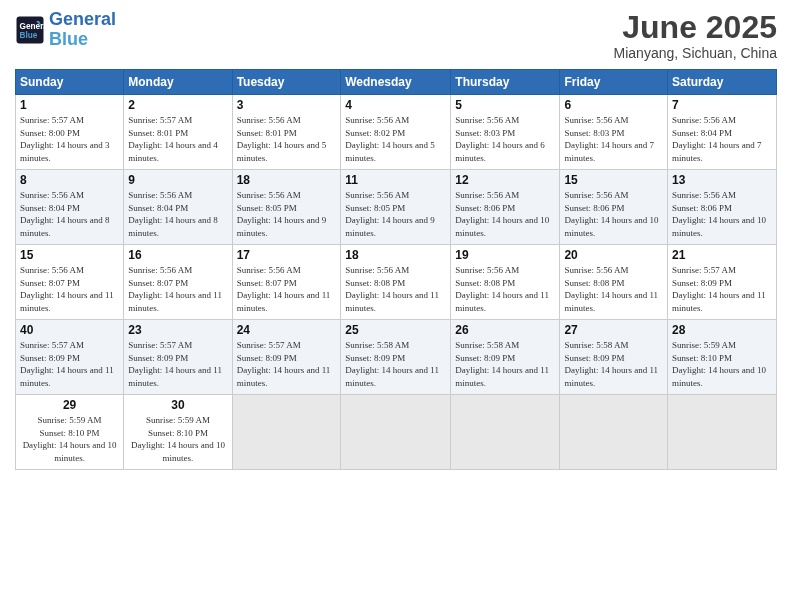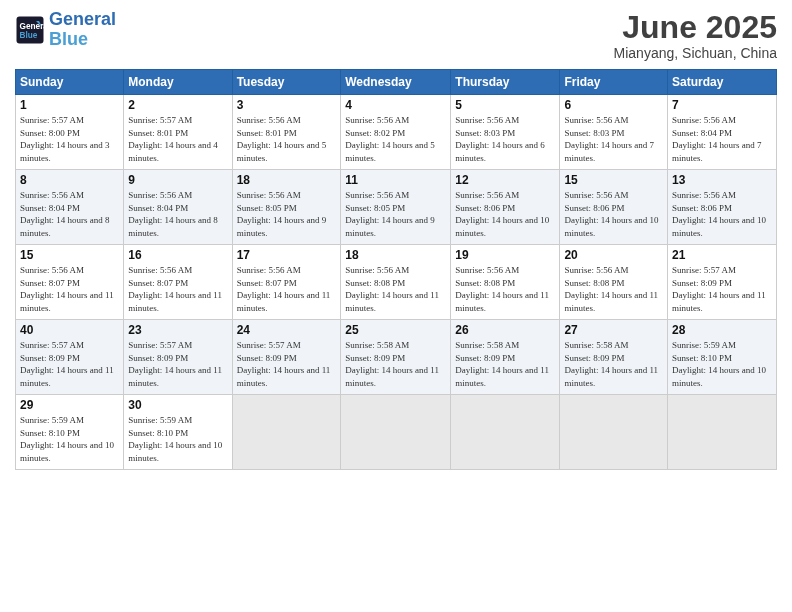--- a/index.html
+++ b/index.html
@@ -98,6 +98,7 @@
     }
     .last-row td {
       height: 65px;
+      text-align: center;
     }
   </style>
 </head>

